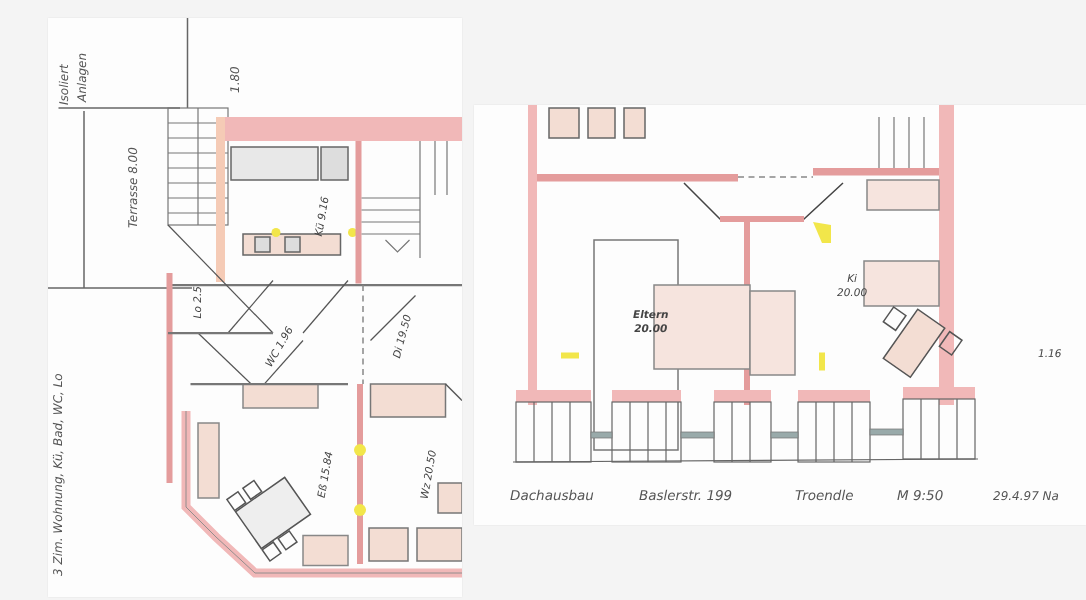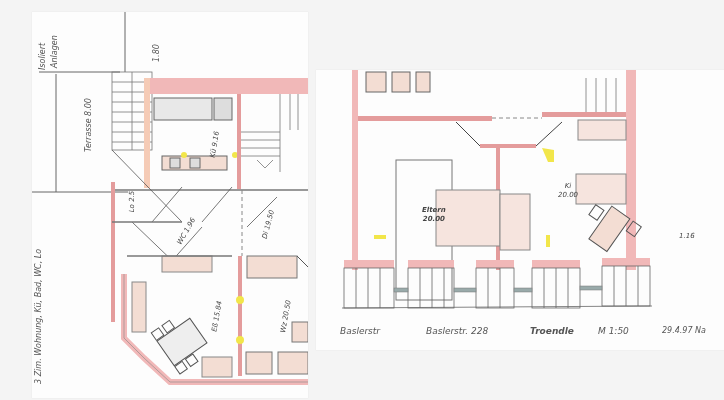--- a/index.html
+++ b/index.html
@@ -196,7 +196,7 @@
   </svg>
   <div class="room" style="left:106px;top:136px;font-weight:bold;"><span>Eltern</span><br><span>20.00</span></div>
   <div class="room" style="left:242px;top:112px;"><span>Ki</span><br><span>20.00</span></div>
-  <div class="room" style="left:363px;top:162px;">1.16</div>
+  <div class="room" style="left:376px;top:162px;">1.16</div>
   <div class="caption" style="left:24px;top:256px;">Baslerstr</div>
   <div class="caption" style="left:110px;top:256px;">Baslerstr. 228</div>
   <div class="caption" style="left:214px;top:256px;font-weight:bold;">Troendle</div>

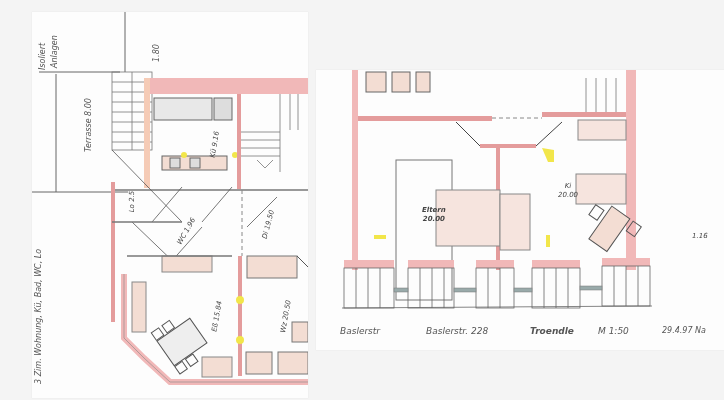--- a/index.html
+++ b/index.html
@@ -197,7 +197,7 @@
   <div class="room" style="left:106px;top:136px;font-weight:bold;"><span>Eltern</span><br><span>20.00</span></div>
   <div class="room" style="left:242px;top:112px;"><span>Ki</span><br><span>20.00</span></div>
   <div class="room" style="left:376px;top:162px;">1.16</div>
-  <div class="caption" style="left:24px;top:256px;">Baslerstr</div>
+  <div class="caption" style="left:24px;top:256px;">Dachausbau</div>
   <div class="caption" style="left:110px;top:256px;">Baslerstr. 228</div>
   <div class="caption" style="left:214px;top:256px;font-weight:bold;">Troendle</div>
   <div class="caption" style="left:282px;top:256px;">M 1:50</div>

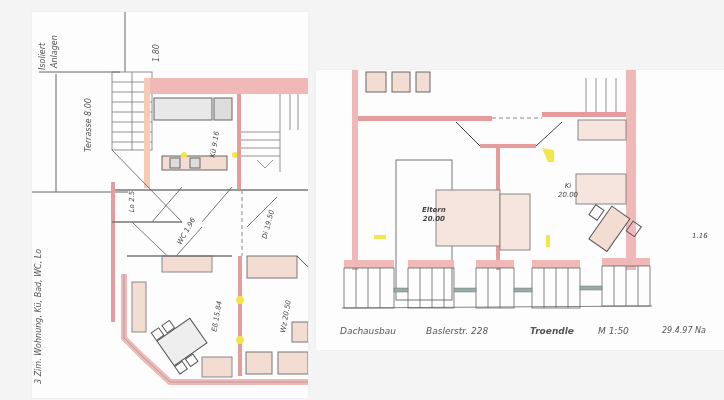--- a/index.html
+++ b/index.html
@@ -198,7 +198,7 @@
   <div class="room" style="left:242px;top:112px;"><span>Ki</span><br><span>20.00</span></div>
   <div class="room" style="left:376px;top:162px;">1.16</div>
   <div class="caption" style="left:24px;top:256px;">Dachausbau</div>
-  <div class="caption" style="left:110px;top:256px;">Baslerstr. 228</div>
+  <div class="caption" style="left:110px;top:256px;">Baslerstr. 199</div>
   <div class="caption" style="left:214px;top:256px;font-weight:bold;">Troendle</div>
   <div class="caption" style="left:282px;top:256px;">M 1:50</div>
   <div class="caption" style="left:346px;top:256px;font-size:8px;">29.4.97 Na</div>

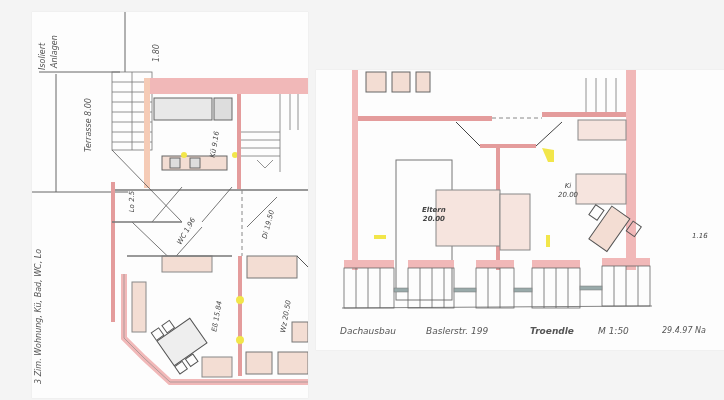--- a/index.html
+++ b/index.html
@@ -199,7 +199,7 @@
   <div class="room" style="left:376px;top:162px;">1.16</div>
   <div class="caption" style="left:24px;top:256px;">Dachausbau</div>
   <div class="caption" style="left:110px;top:256px;">Baslerstr. 199</div>
-  <div class="caption" style="left:214px;top:256px;font-weight:bold;">Troendle</div>
+  <div class="caption" style="left:214px;top:256px;">Troendle</div>
   <div class="caption" style="left:282px;top:256px;">M 1:50</div>
   <div class="caption" style="left:346px;top:256px;font-size:8px;">29.4.97 Na</div>
 </div>

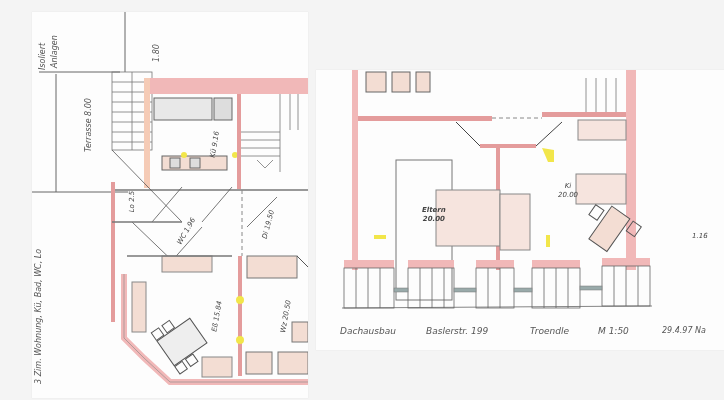--- a/index.html
+++ b/index.html
@@ -200,7 +200,7 @@
   <div class="caption" style="left:24px;top:256px;">Dachausbau</div>
   <div class="caption" style="left:110px;top:256px;">Baslerstr. 199</div>
   <div class="caption" style="left:214px;top:256px;">Troendle</div>
-  <div class="caption" style="left:282px;top:256px;">M 1:50</div>
+  <div class="caption" style="left:282px;top:256px;">M 9:50</div>
   <div class="caption" style="left:346px;top:256px;font-size:8px;">29.4.97 Na</div>
 </div>
 

